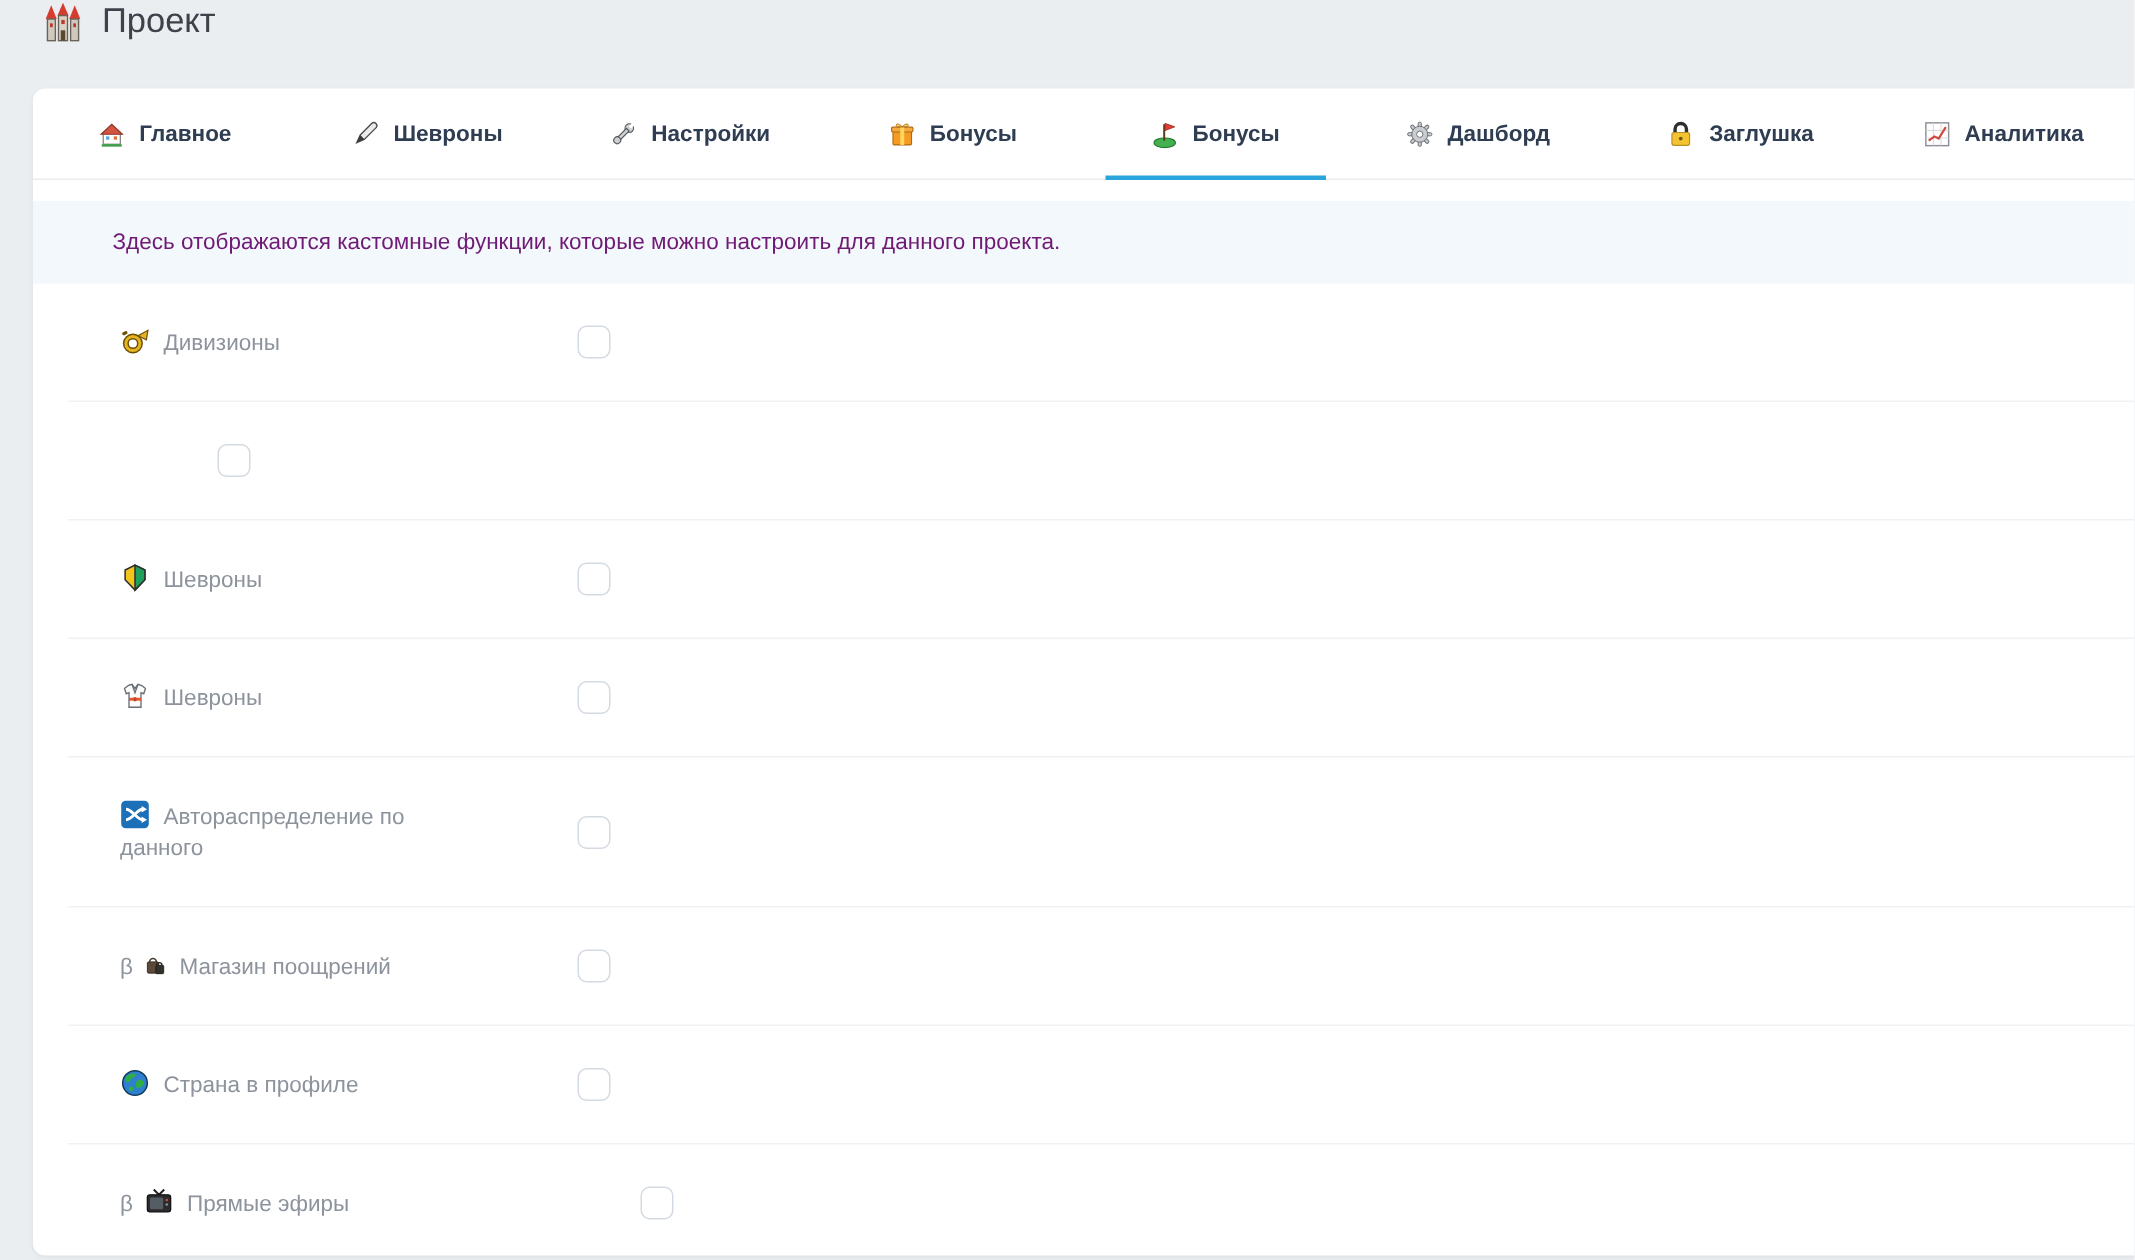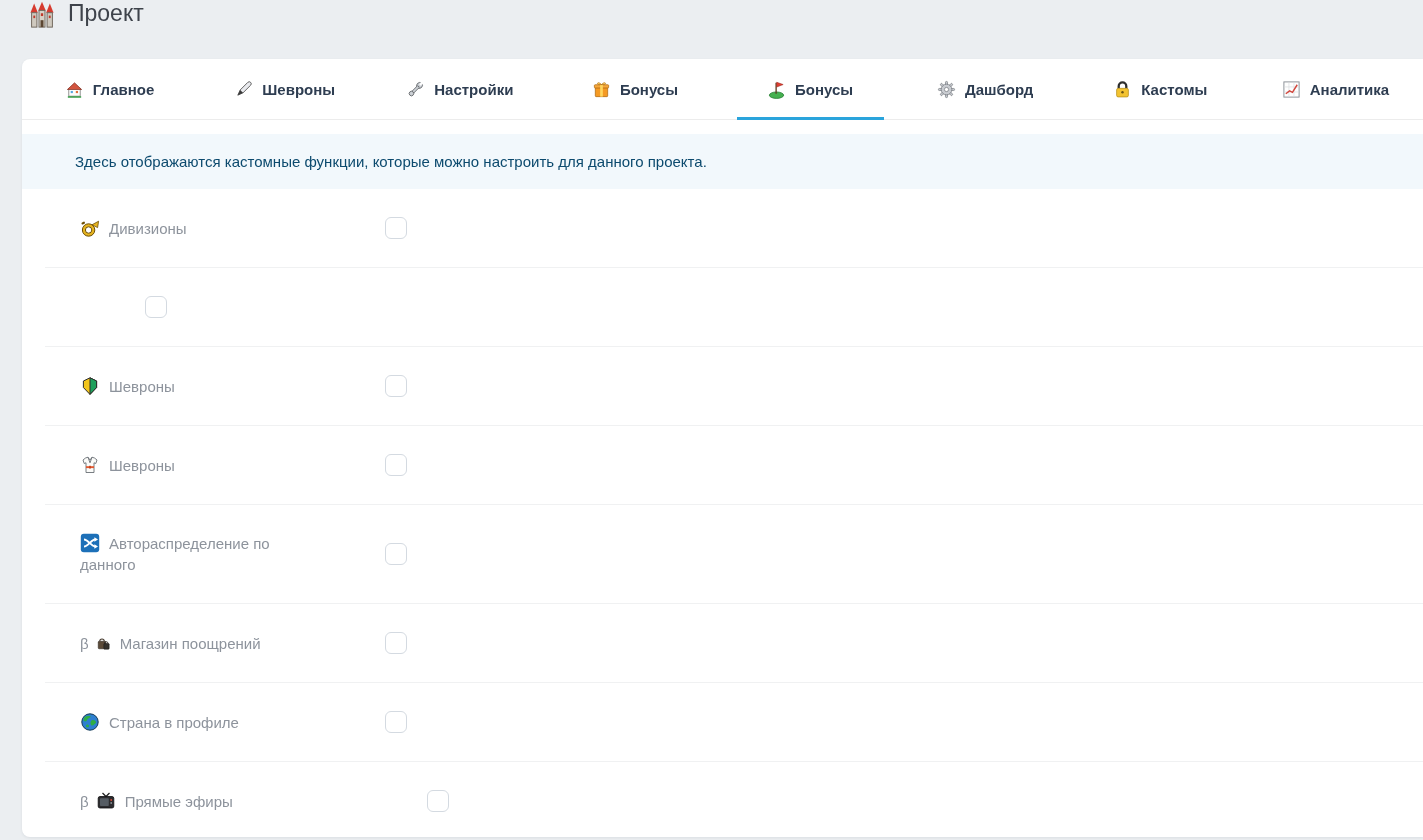--- a/index.html
+++ b/index.html
@@ -169,7 +169,7 @@
           <circle cx="10" cy="13" r="1.3" fill="#6b5414"></circle>
         </svg>
       </span>
-      <span>Кастомы</span>
+      <span>Заглушка</span>
     </div>
     <div class="tab">
       <span class="ticon">

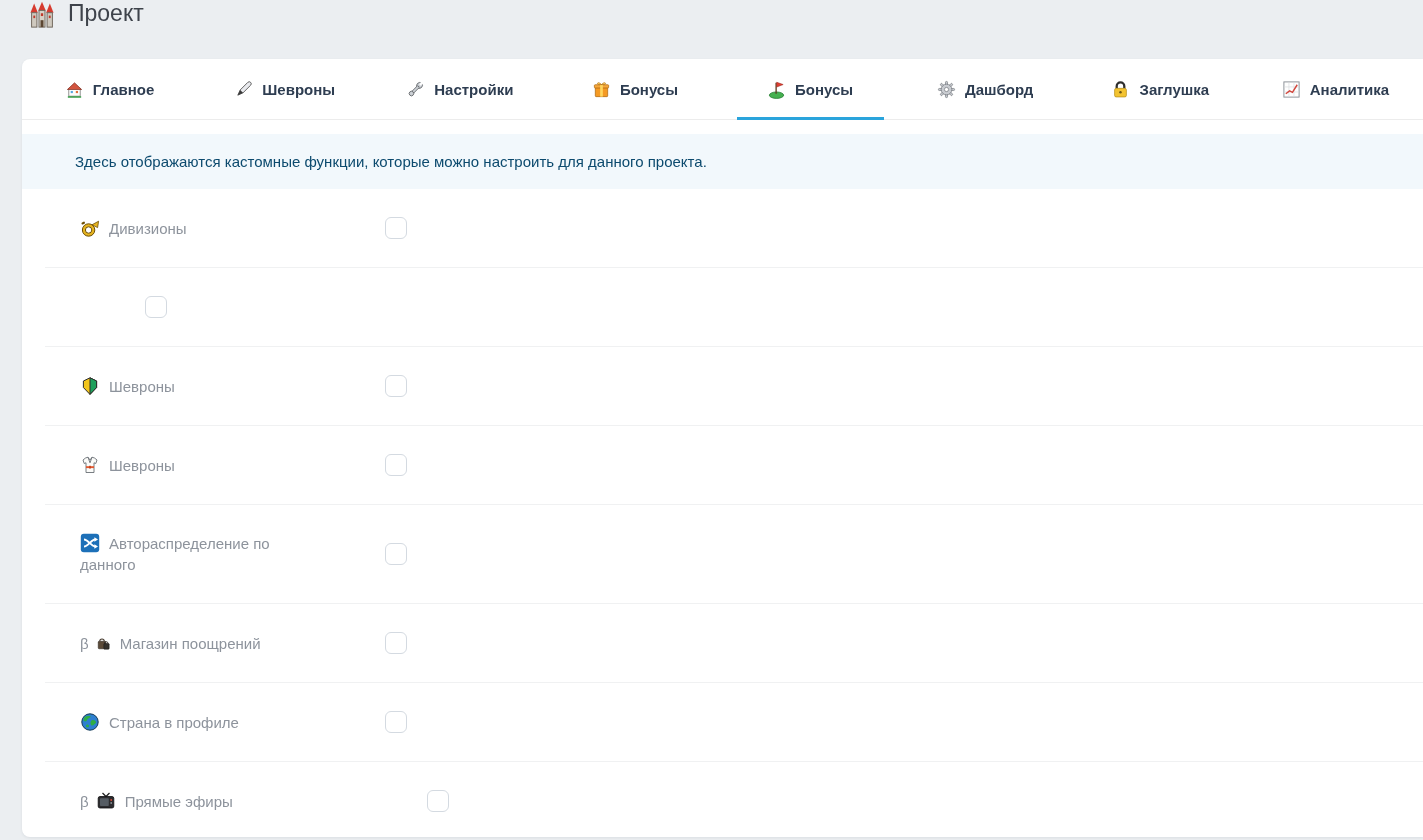--- a/index.html
+++ b/index.html
@@ -39,7 +39,7 @@
   
   .banner {
     margin-top:14px; background:#f2f8fc; padding:19px 53px;
-    font-size:15px; color:#0c4a6e;
+    font-size:15px; color:#701a75;
   }
 
   

